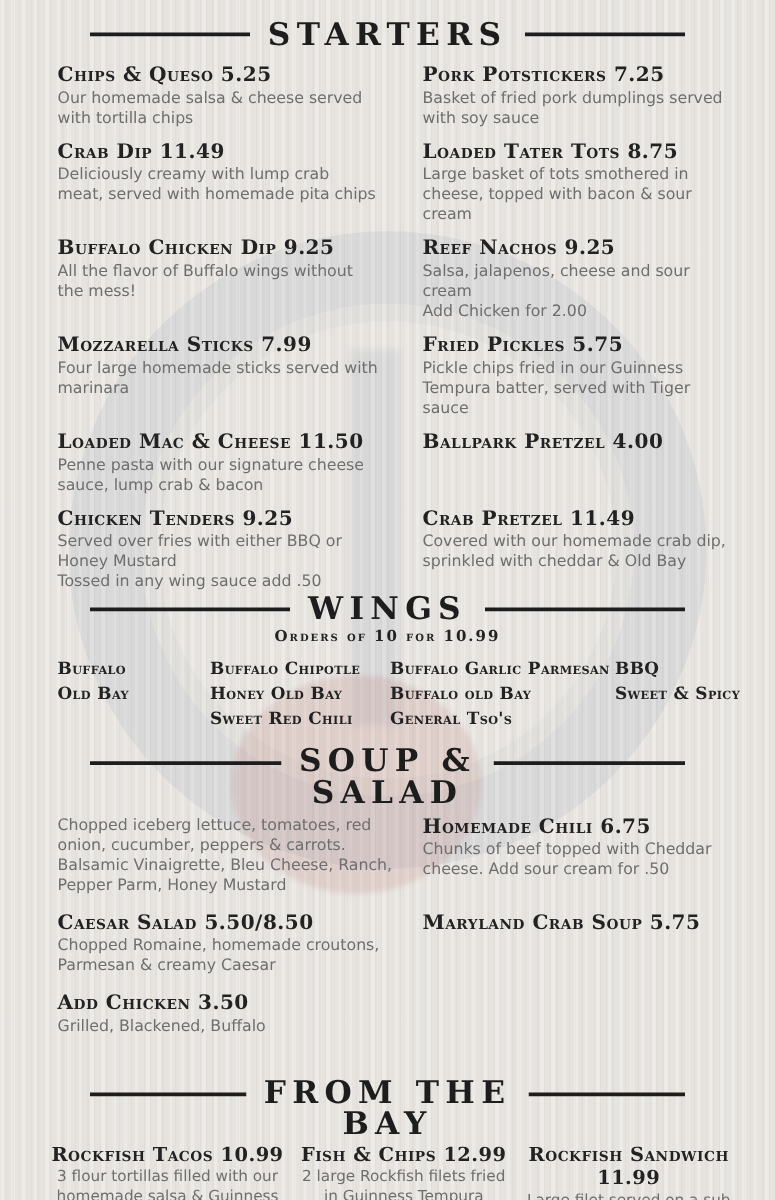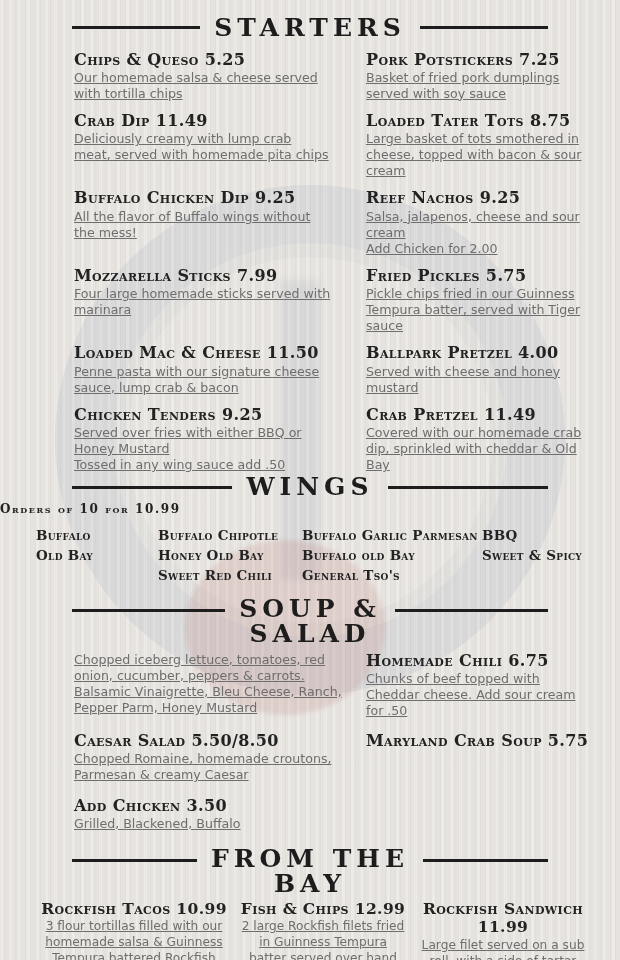--- a/index.html
+++ b/index.html
@@ -77,7 +77,6 @@
     display:grid;
     grid-template-columns:292px 1fr;
     padding:0 30px 0 46px;
-    margin-left:28px;
   }
   .two-col .item{margin-bottom:9px;}
   .col-l .item-desc{max-width:258px;}

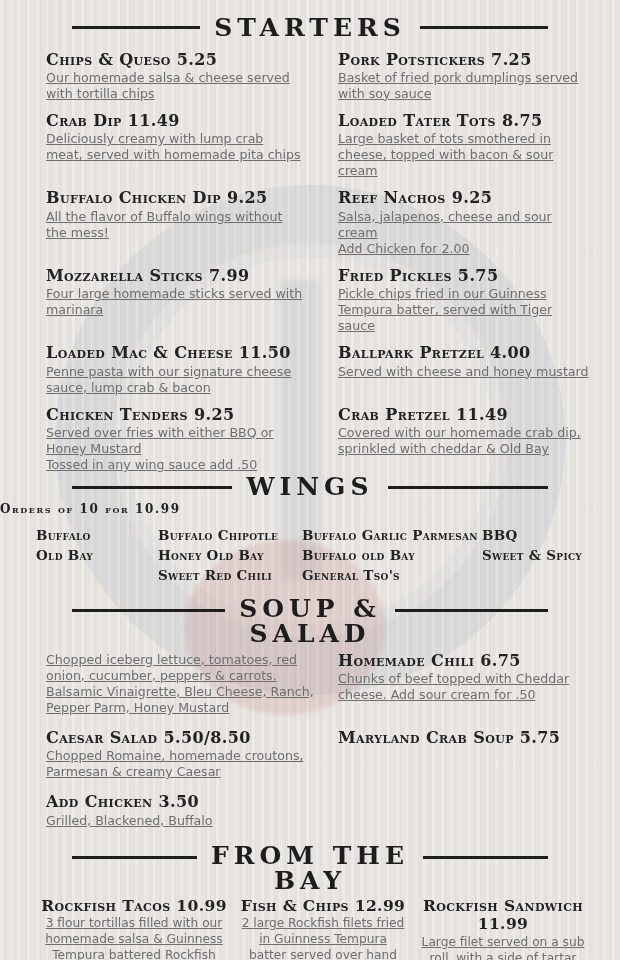--- a/index.html
+++ b/index.html
@@ -71,7 +71,6 @@
     color:var(--muted);
     white-space:pre-line;
     margin-top:1px;
-    text-decoration:underline;
   }
   .two-col{
     display:grid;

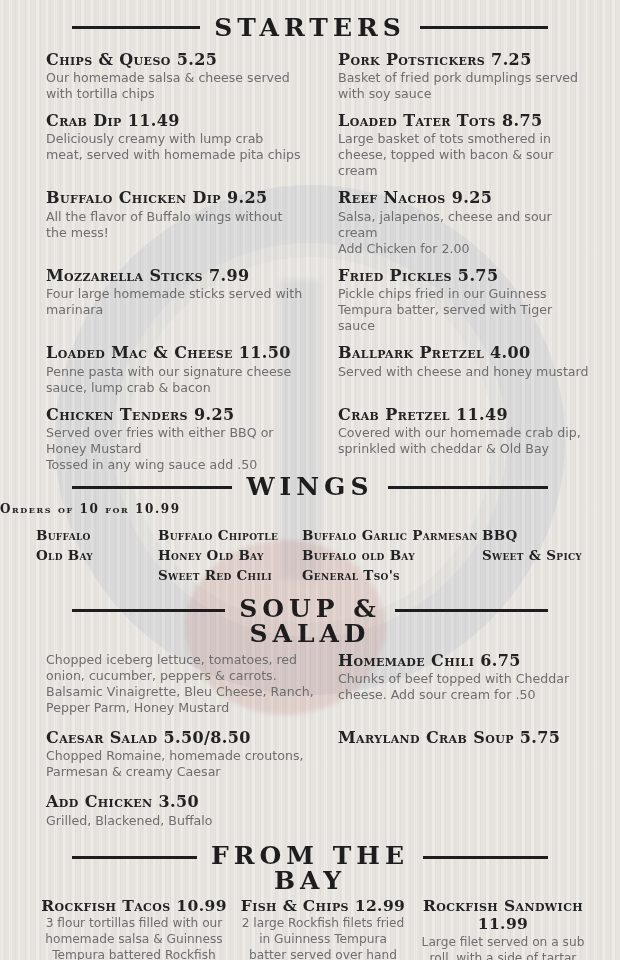--- a/index.html
+++ b/index.html
@@ -183,7 +183,6 @@
     </div>
     <div class="item col-r">
       <div class="item-title">Ballpark Pretzel 4.00</div>
-      <div class="item-desc">Served with cheese and honey mustard</div>
     </div>
     <div class="item col-l">
       <div class="item-title">Chicken Tenders 9.25</div>

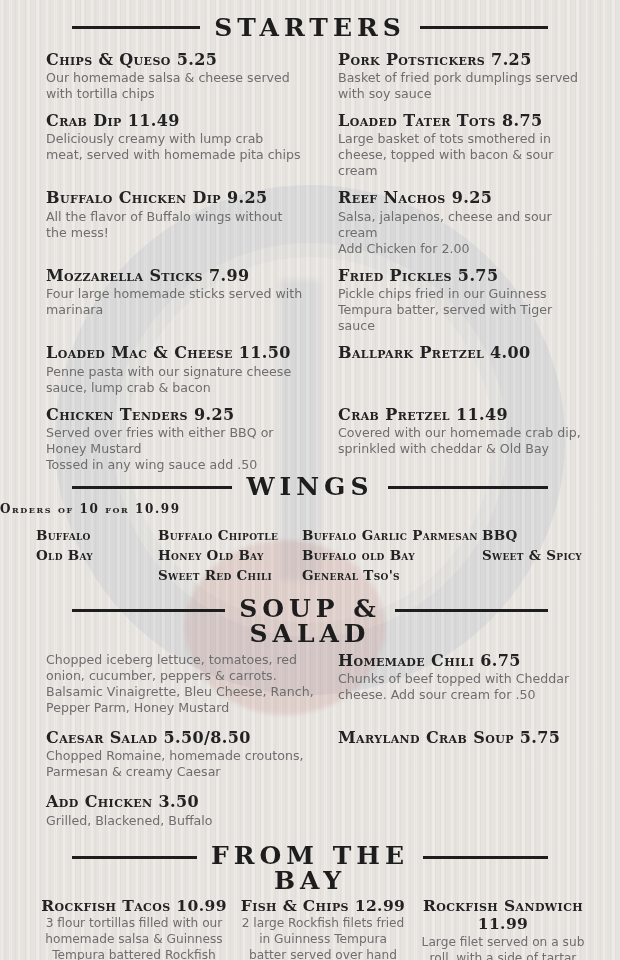--- a/index.html
+++ b/index.html
@@ -85,7 +85,7 @@
 
   
   .wings-note, .ques-note{
-    text-align:left;
+    text-align:center;
     font-family:"DejaVu Serif", serif;
     font-weight:bold;
     font-variant:small-caps;

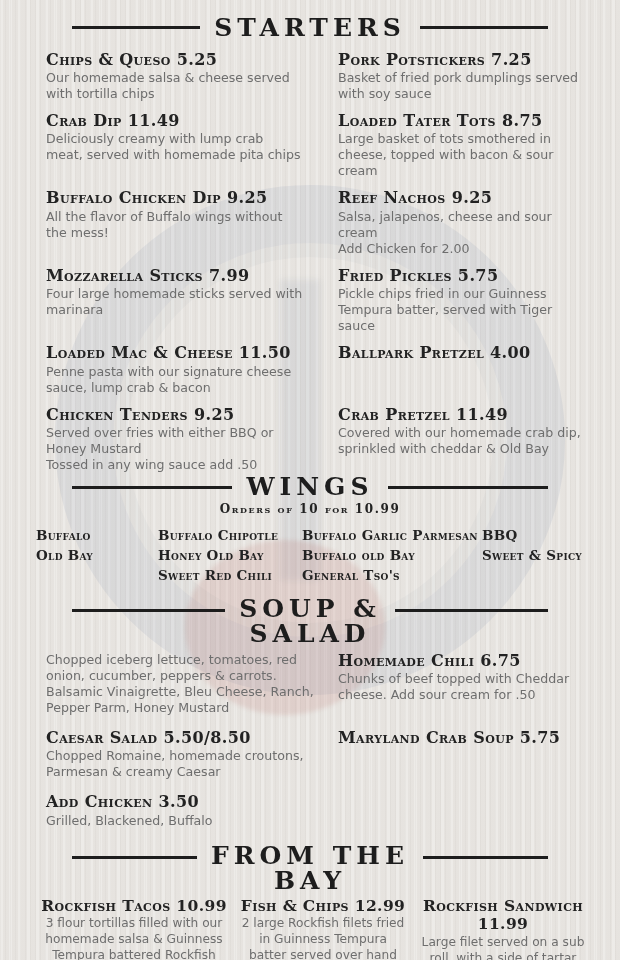--- a/index.html
+++ b/index.html
@@ -97,7 +97,7 @@
   .wings-grid{
     display:grid;
     grid-template-columns:122px 144px 180px auto;
-    padding:0 20px 0 36px;
+    padding:0 20px 0 46px;
     margin-top:9px;
   }
   .flavor{

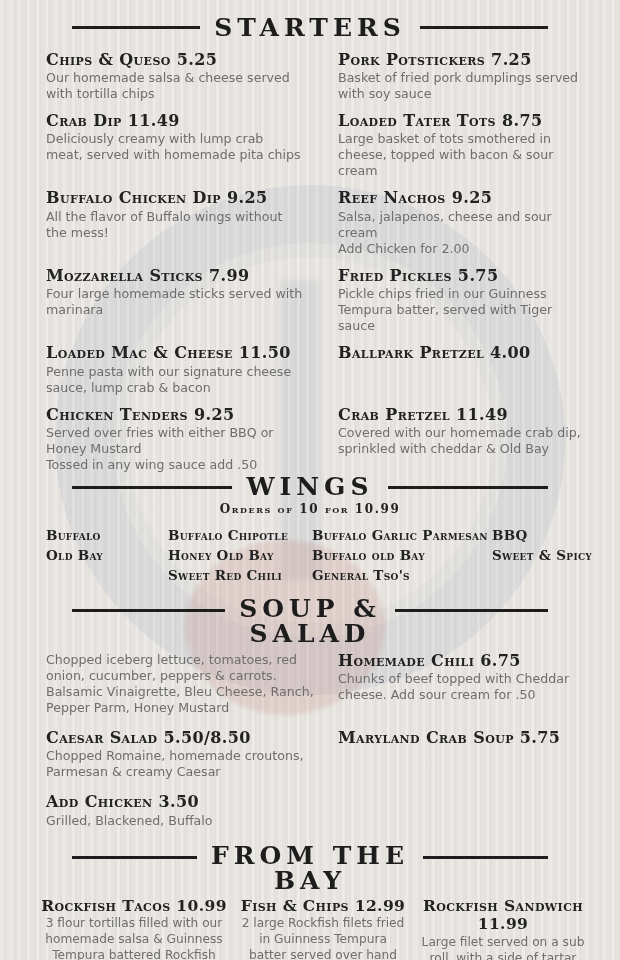--- a/index.html
+++ b/index.html
@@ -116,7 +116,7 @@
   .soup-grid .item{margin-bottom:12px;}
 
   
-  .bay-header{margin-top:2px;}
+  .bay-header{margin-top:20px;}
   .bay-grid{
     display:grid;
     grid-template-columns:196px 166px 1fr;

